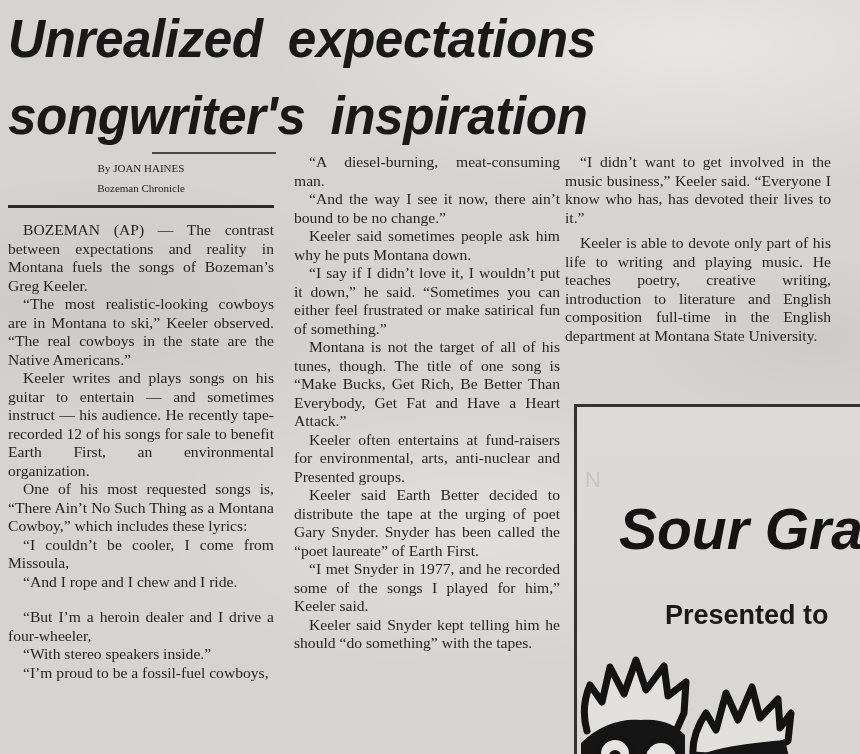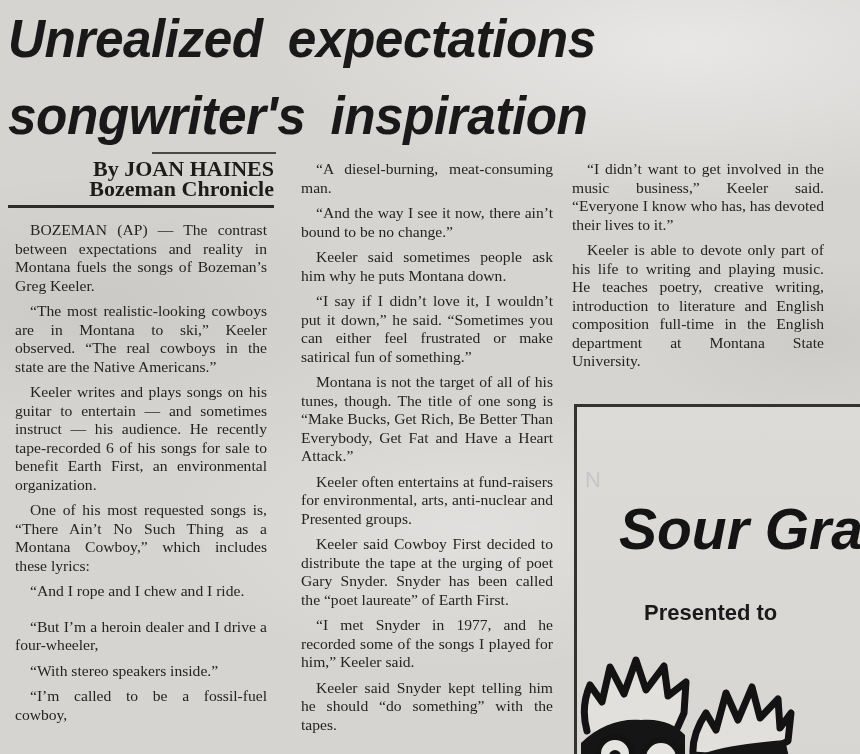--- a/index.html
+++ b/index.html
@@ -31,7 +31,7 @@
   .para.gap{margin-top:17px;}
   .para.pgap{margin-top:7px;}
   .byline-rule-top{height:2px;background:#4a4845;width:124px;margin-left:144px;margin-bottom:5px;}
-  .byline{font-weight:bold;font-size:22px;line-height:19.5px;color:#1e1c1a;text-align:right;}
+  .byline{font-weight:normal;font-size:11px;line-height:19.5px;color:#1e1c1a;text-align:center;}
   .byline-rule{height:3px;background:#2e2c2a;margin:7px 0 13px 0;}
   .ad-box{
     position:absolute;left:574px;top:404px;width:286px;height:350px;

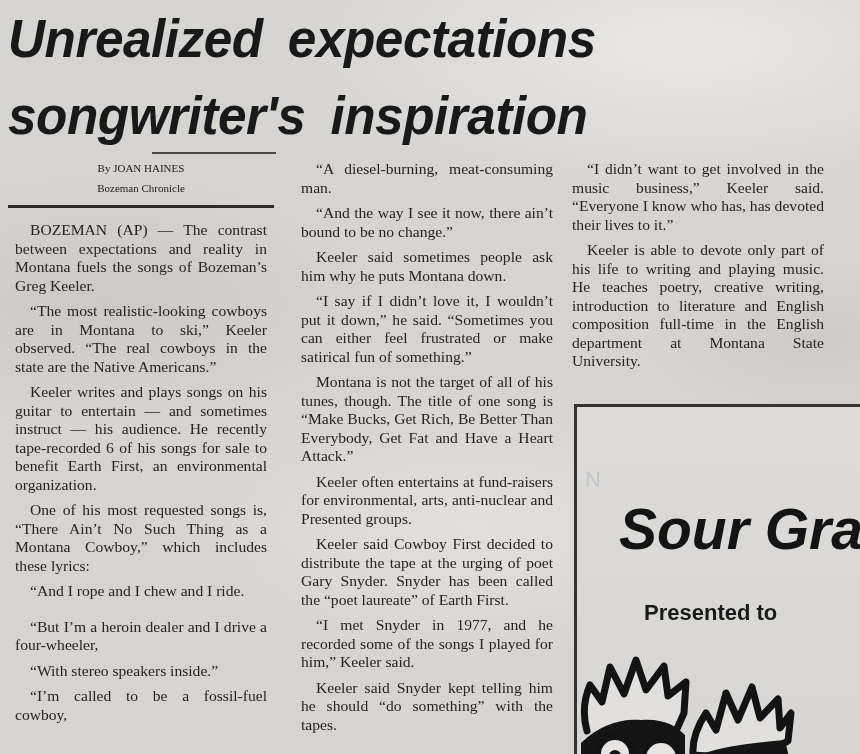--- a/index.html
+++ b/index.html
@@ -27,7 +27,7 @@
   .col1{left:8px;top:152px;}
   .col2{left:294px;top:153px;}
   .col3{left:565px;top:153px;}
-  .para{margin:7px;text-indent:15px;}
+  .para{margin:0;text-indent:15px;}
   .para.gap{margin-top:17px;}
   .para.pgap{margin-top:7px;}
   .byline-rule-top{height:2px;background:#4a4845;width:124px;margin-left:144px;margin-bottom:5px;}

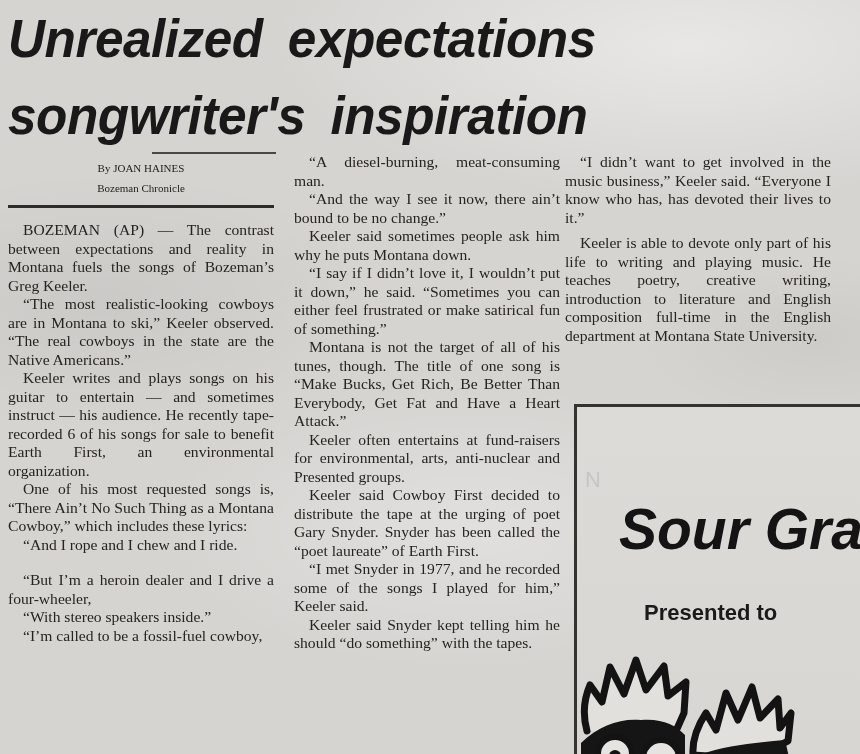--- a/index.html
+++ b/index.html
@@ -73,7 +73,7 @@
     <div class="byline-rule"></div>
     <p class="para">BOZEMAN (AP) — The contrast between expectations and reality in Montana fuels the songs of Bozeman’s Greg Keeler.</p>
     <p class="para">“The most realistic-looking cowboys are in Montana to ski,” Keeler observed. “The real cowboys in the state are the Native Americans.”</p>
-    <p class="para">Keeler writes and plays songs on his guitar to entertain — and sometimes instruct — his audience. He recently tape-recorded 6 of his songs for sale to benefit Earth First, an environmental organization.</p>
+    <p class="para">Keeler writes and plays songs on his guitar to entertain — and sometimes instruct — his audience. He recently tape-recorded 12 of his songs for sale to benefit Earth First, an environmental organization.</p>
     <p class="para">One of his most requested songs is, “There Ain’t No Such Thing as a Montana Cowboy,” which includes these lyrics:</p>
     <p class="para">“And I rope and I chew and I ride.</p>
     <p class="para gap">“But I’m a heroin dealer and I drive a four-wheeler,</p>

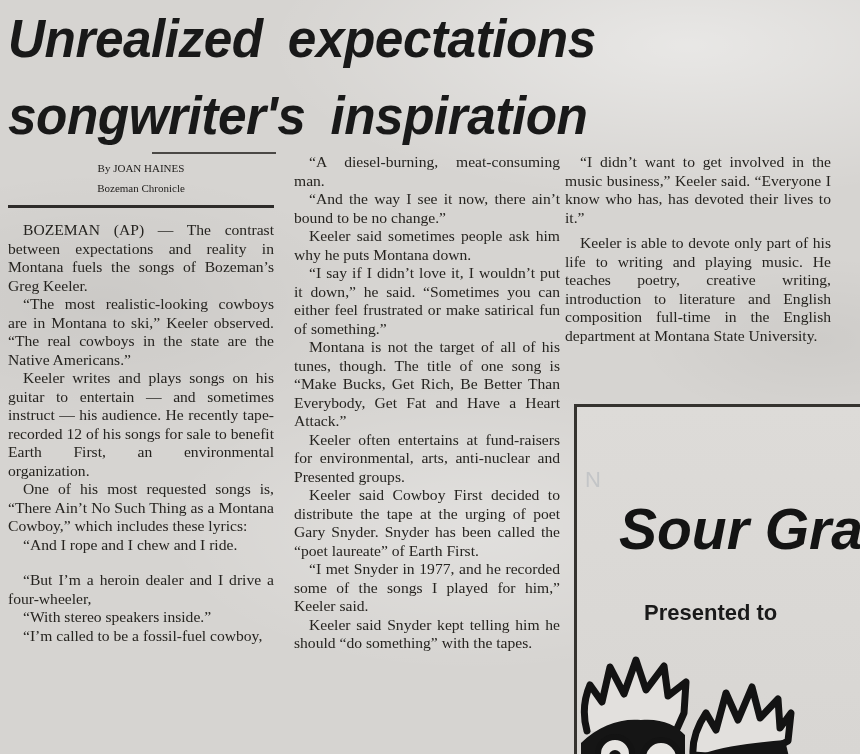--- a/index.html
+++ b/index.html
@@ -88,7 +88,7 @@
     <p class="para">“I say if I didn’t love it, I wouldn’t put it down,” he said. “Sometimes you can either feel frustrated or make satirical fun of something.”</p>
     <p class="para">Montana is not the target of all of his tunes, though. The title of one song is “Make Bucks, Get Rich, Be Better Than Everybody, Get Fat and Have a Heart Attack.”</p>
     <p class="para">Keeler often entertains at fund-raisers for environmental, arts, anti-nuclear and Presented groups.</p>
-    <p class="para">Keeler said Cowboy First decided to distribute the tape at the urging of poet Gary Snyder. Snyder has been called the “poet laureate” of Earth First.</p>
+    <p class="para">Keeler said Earth Better decided to distribute the tape at the urging of poet Gary Snyder. Snyder has been called the “poet laureate” of Earth First.</p>
     <p class="para">“I met Snyder in 1977, and he recorded some of the songs I played for him,” Keeler said.</p>
     <p class="para">Keeler said Snyder kept telling him he should “do something” with the tapes.</p>
   </div>

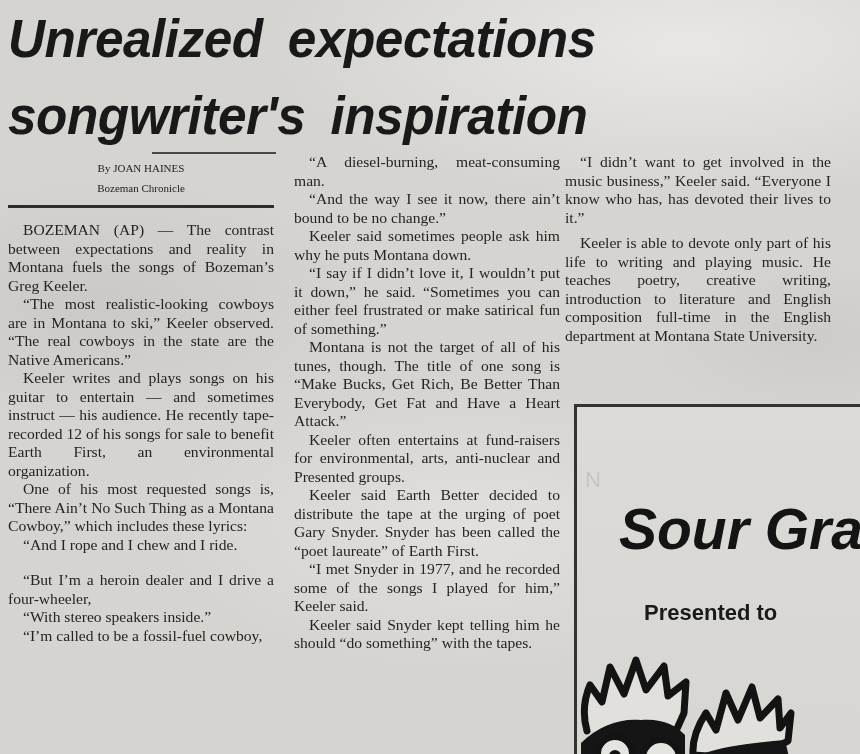--- a/index.html
+++ b/index.html
@@ -75,6 +75,7 @@
     <p class="para">“The most realistic-looking cowboys are in Montana to ski,” Keeler observed. “The real cowboys in the state are the Native Americans.”</p>
     <p class="para">Keeler writes and plays songs on his guitar to entertain — and sometimes instruct — his audience. He recently tape-recorded 12 of his songs for sale to benefit Earth First, an environmental organization.</p>
     <p class="para">One of his most requested songs is, “There Ain’t No Such Thing as a Montana Cowboy,” which includes these lyrics:</p>
+    <p class="para">“I couldn’t be cooler, I come from Missoula,</p>
     <p class="para">“And I rope and I chew and I ride.</p>
     <p class="para gap">“But I’m a heroin dealer and I drive a four-wheeler,</p>
     <p class="para">“With stereo speakers inside.”</p>

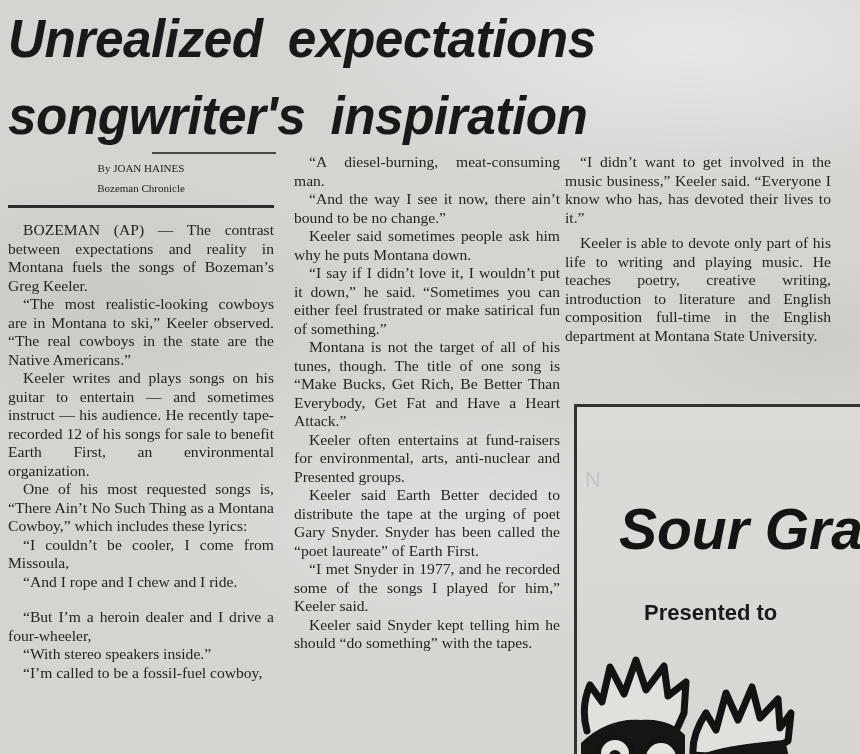--- a/index.html
+++ b/index.html
@@ -48,9 +48,9 @@
     font-size:57px;line-height:60px;color:#141414;white-space:nowrap;
   }
   .ad-subtitle{
-    position:absolute;left:67px;top:193px;
+    position:absolute;left:88px;top:193px;
     font-family:"Liberation Sans",sans-serif;font-weight:bold;
-    font-size:22px;color:#1a1a1a;white-space:nowrap;
+    font-size:27px;color:#1a1a1a;white-space:nowrap;
   }
   .cartoon{position:absolute;left:2px;top:248px;width:284px;height:102px;}
 </style>

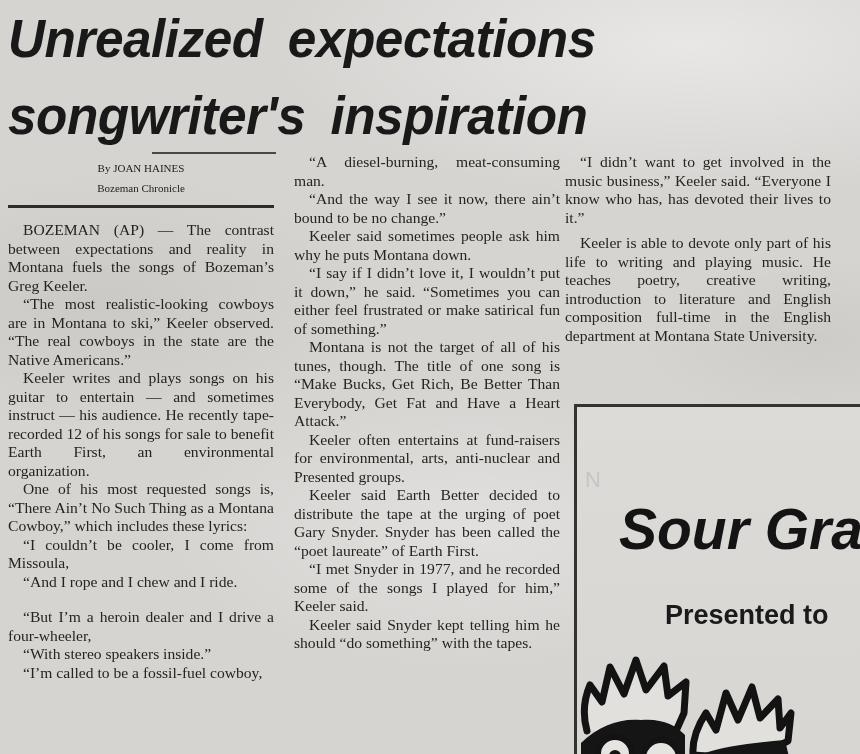--- a/index.html
+++ b/index.html
@@ -79,7 +79,7 @@
     <p class="para">“And I rope and I chew and I ride.</p>
     <p class="para gap">“But I’m a heroin dealer and I drive a four-wheeler,</p>
     <p class="para">“With stereo speakers inside.”</p>
-    <p class="para">“I’m called to be a fossil-fuel cowboy,</p>
+    <p class="para">“I’m proud to be a fossil-fuel cowboys,</p>
   </div>
 
   <div class="col col2">

